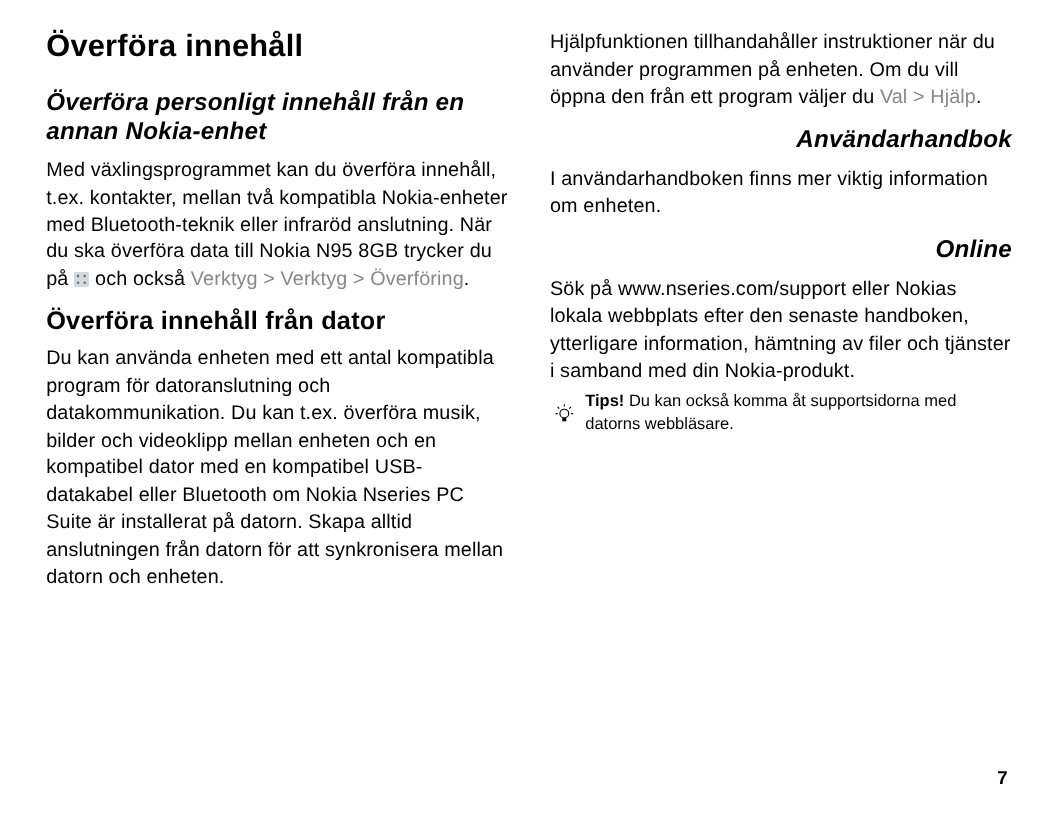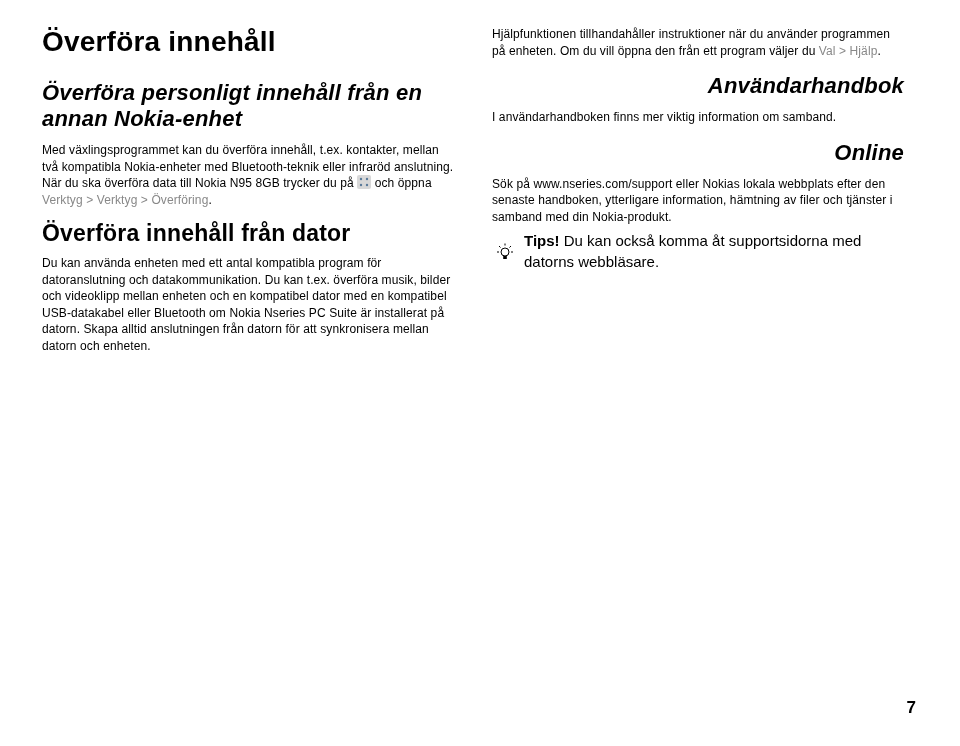--- a/index.html
+++ b/index.html
@@ -14,7 +14,7 @@
   .page {
     display: flex;
     gap: 38px;
-    padding: 26px 56px 20px 42px;
+    padding: 26px 40px 20px 42px;
   }
   .col {
     flex: 1;

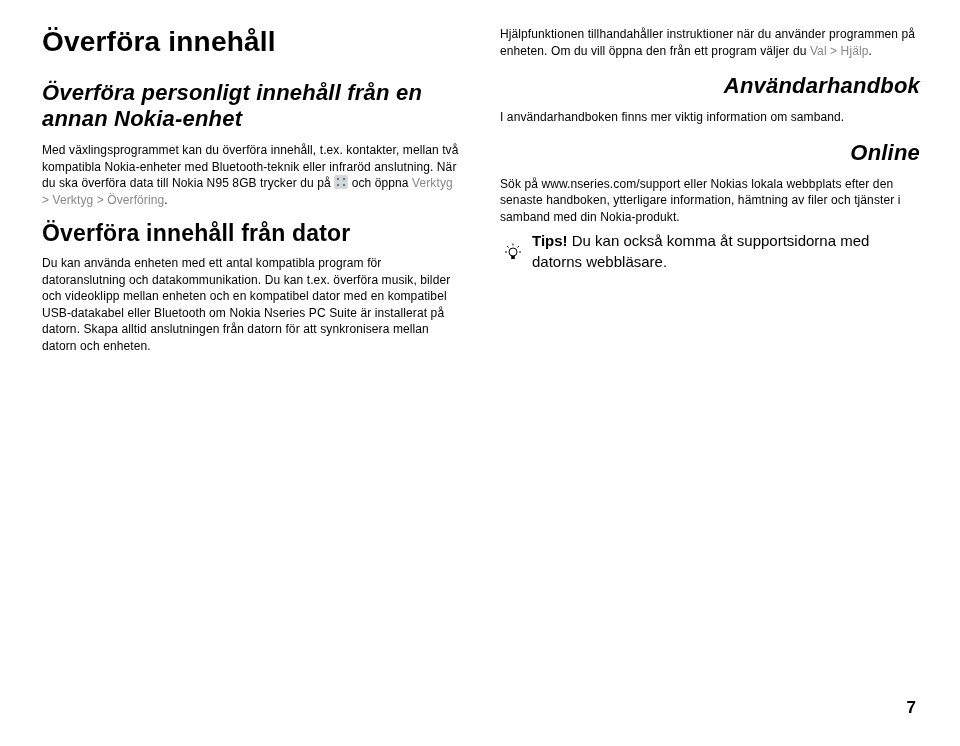--- a/index.html
+++ b/index.html
@@ -45,7 +45,7 @@
     letter-spacing: 0.2px;
   }
   p {
-    font-size: 12px;
+    font-size: 18px;
     line-height: 1.38;
     margin-bottom: 6px;
     letter-spacing: 0.1px;

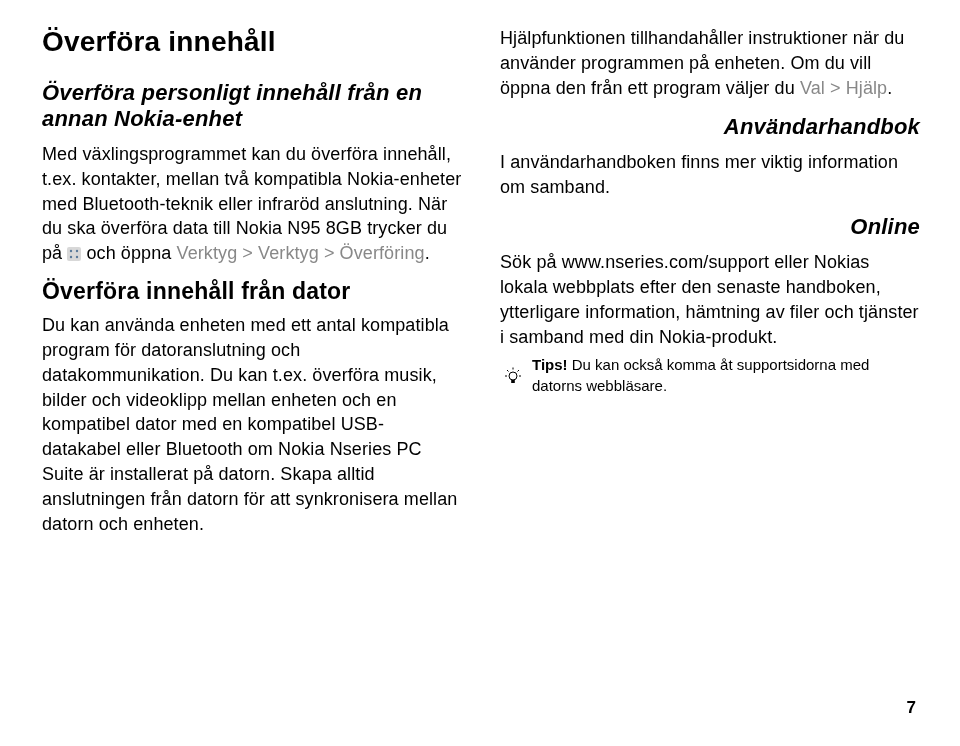--- a/index.html
+++ b/index.html
@@ -115,7 +115,7 @@
       <span>Hjälpfunktionen tillhandahåller instruktioner när du använder programmen på enheten. Om du vill öppna den från ett program väljer du </span><span class="grey">Val &gt; Hjälp</span><span>.</span>
     </p>
     <h2 class="mt">Användarhandbok</h2>
-    <p>I användarhandboken finns mer viktig information om samband.</p>
+    <p>I användarhandboken finns mer viktig information om enheten.</p>
     <h2 class="mt">Online</h2>
     <p>Sök på www.nseries.com/support eller Nokias lokala webbplats efter den senaste handboken, ytterligare information, hämtning av filer och tjänster i samband med din Nokia-produkt.</p>
     <div class="tip-row">

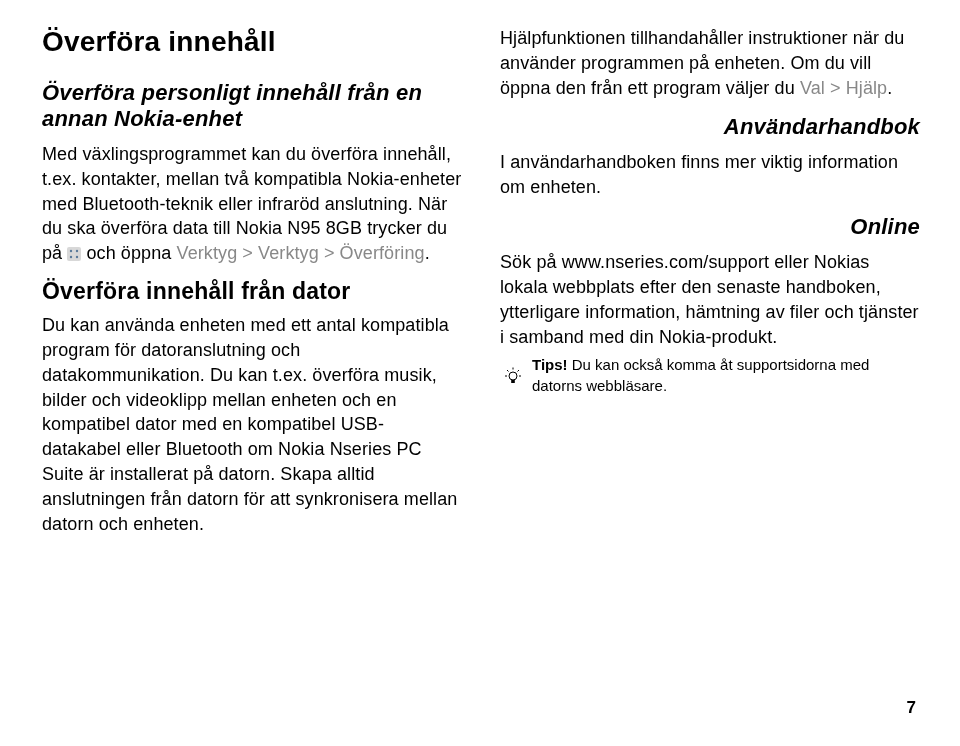--- a/index.html
+++ b/index.html
@@ -104,7 +104,7 @@
           <circle cx="10" cy="10" r="1.2" fill="#5a7a9a"></circle>
         </svg>
       </span>
-      <span> och öppna </span><span class="grey">Verktyg &gt; Verktyg &gt; Överföring</span><span>.</span>
+      <span> och också </span><span class="grey">Verktyg &gt; Verktyg &gt; Överföring</span><span>.</span>
     </p>
     <h3>Överföra innehåll från dator</h3>
     <p>Du kan använda enheten med ett antal kompatibla program för datoranslutning och datakommunikation. Du kan t.ex. överföra musik, bilder och videoklipp mellan enheten och en kompatibel dator med en kompatibel USB-datakabel eller Bluetooth om Nokia Nseries PC Suite är installerat på datorn. Skapa alltid anslutningen från datorn för att synkronisera mellan datorn och enheten.</p>

